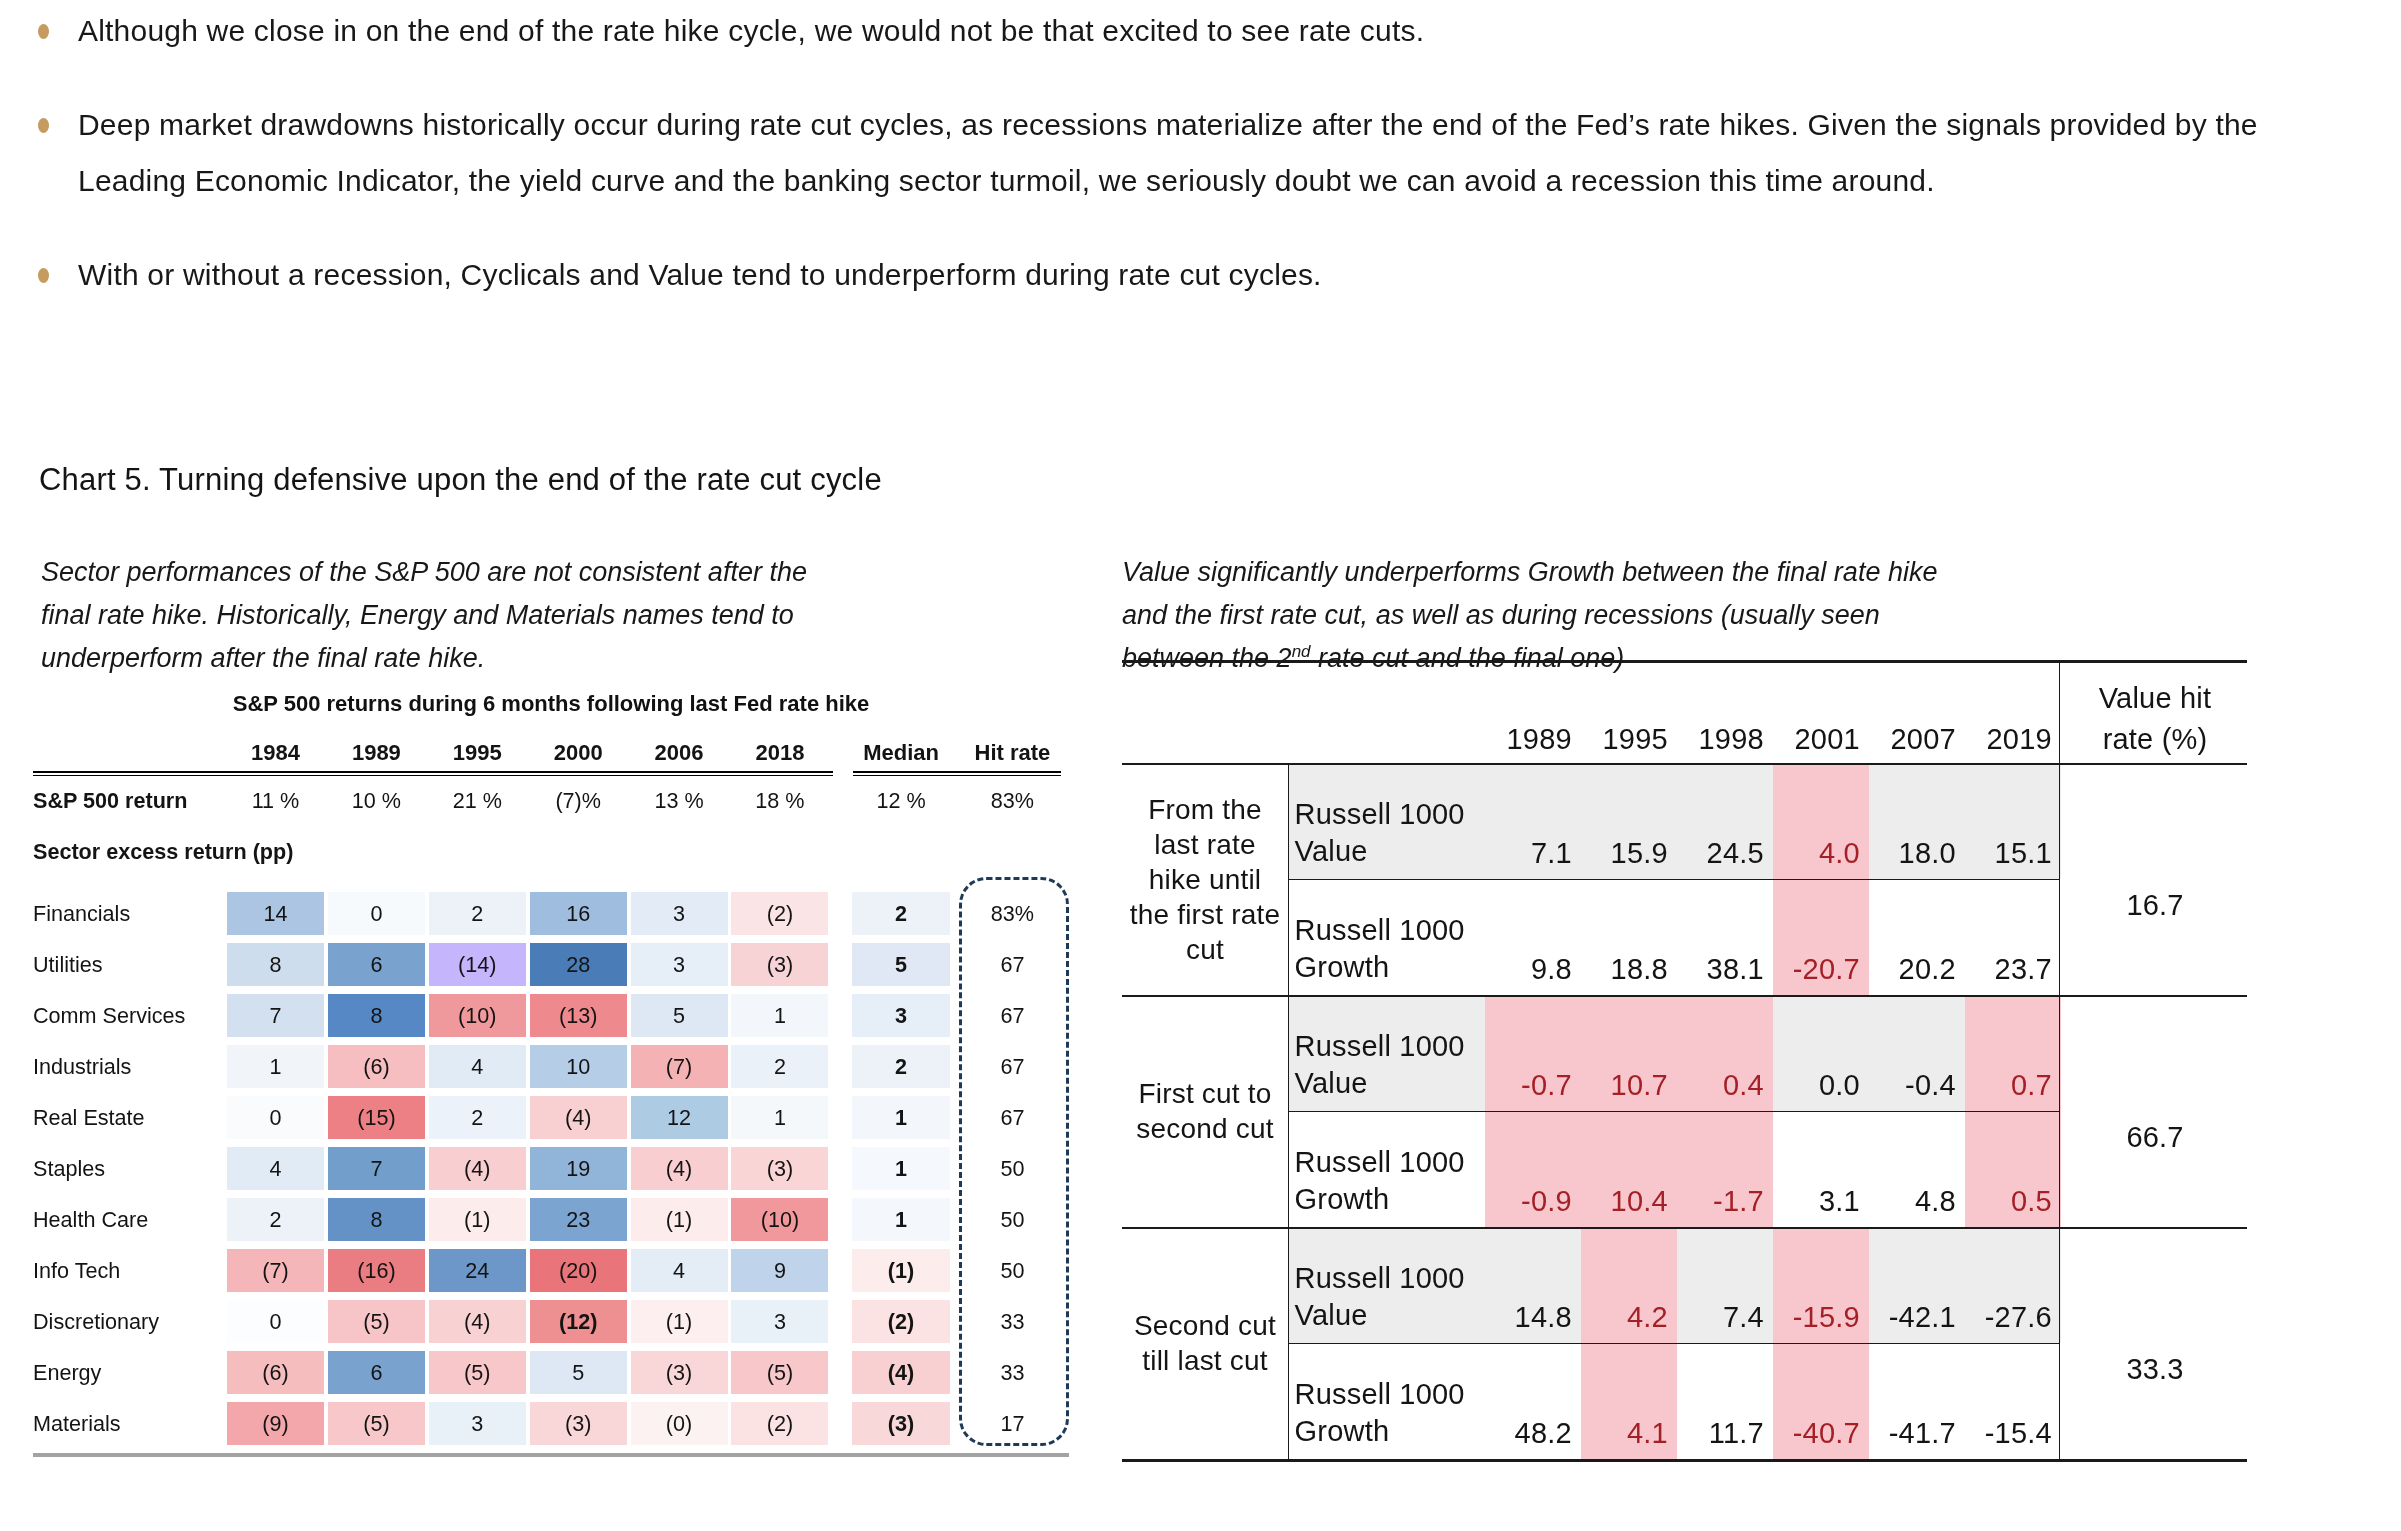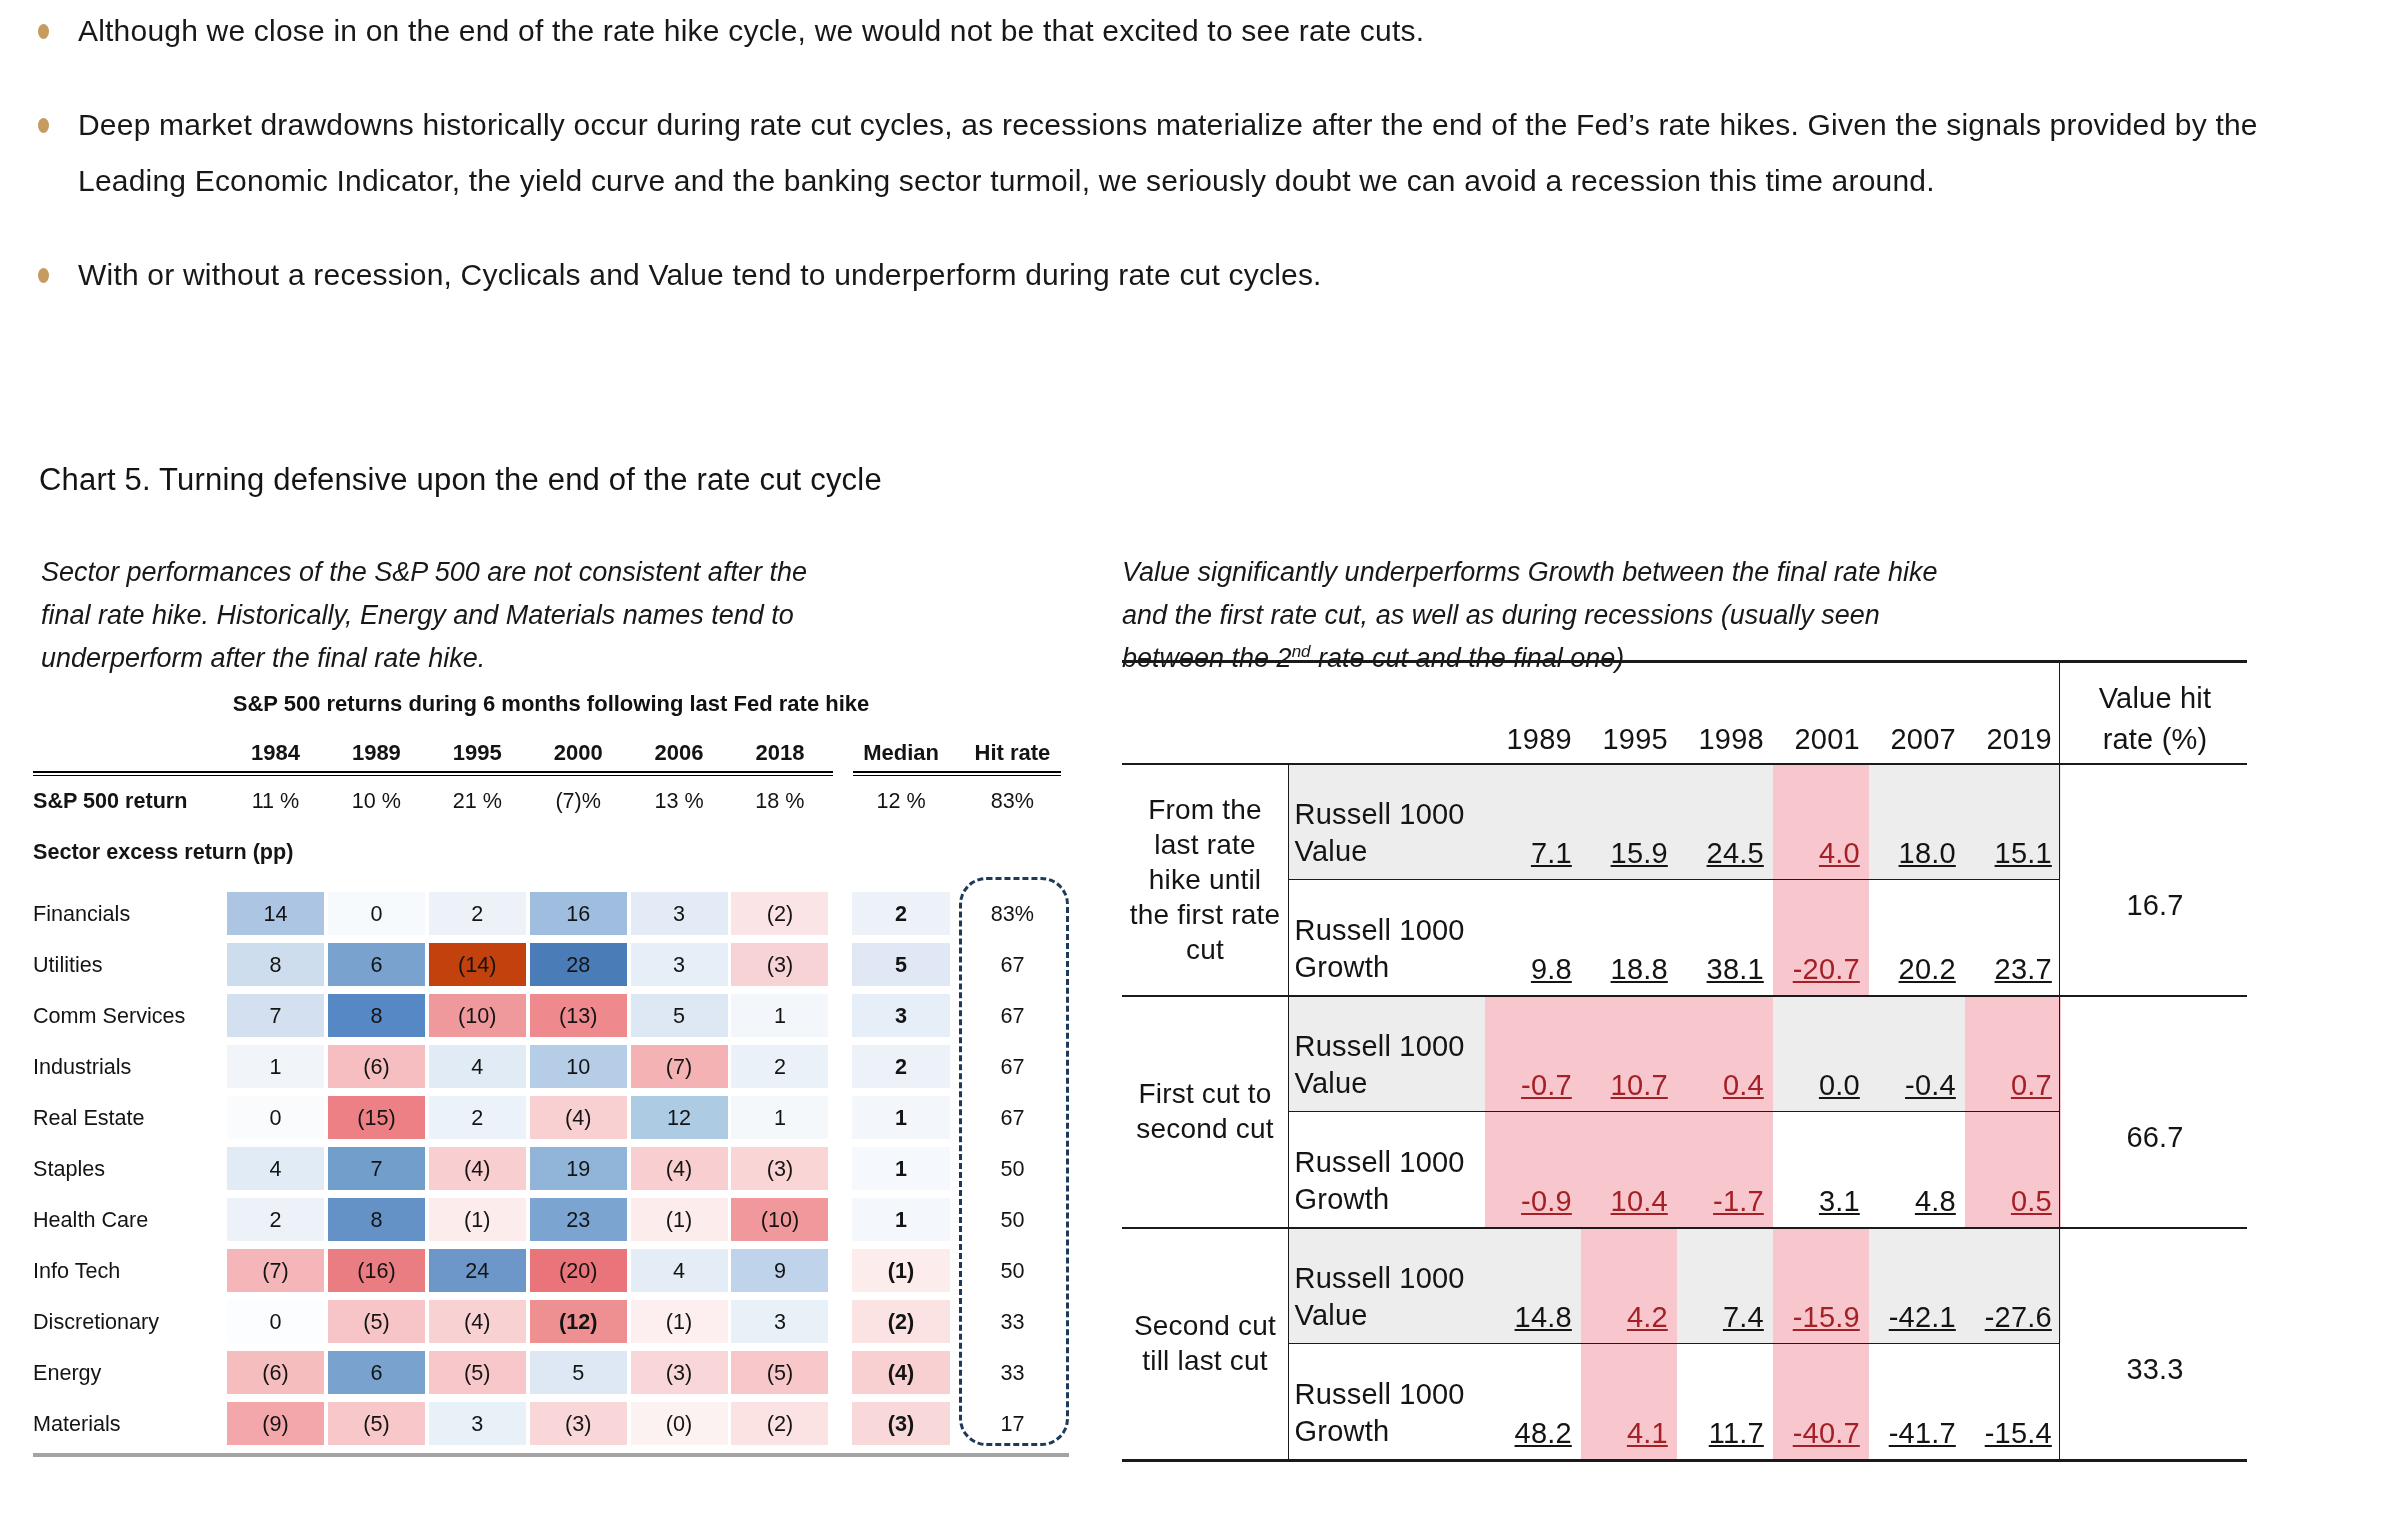--- a/index.html
+++ b/index.html
@@ -54,7 +54,7 @@
   .rt-hithead { grid-column:9; grid-row:1; display:flex; flex-direction:column; align-items:center; justify-content:flex-end; padding-bottom:2.6px; line-height:41px; text-align:center; }
   .rt-glabel { grid-column:1; display:flex; flex-direction:column; align-items:center; justify-content:center; line-height:35px; font-size:28px; white-space:nowrap; }
   .rt-series { grid-column:2; display:flex; flex-direction:column; justify-content:flex-end; padding:0 0 9.2px 6.6px; line-height:37px; white-space:nowrap; }
-  .rt-num { display:flex; align-items:flex-end; justify-content:flex-end; padding:0 9.2px 9.2px 0;text-decoration:underline; }
+  .rt-num { display:flex; align-items:flex-end; justify-content:flex-end; padding:0 9.2px 9.2px 0; }
   .rt-hitval { grid-column:9; display:flex; align-items:center; justify-content:center; padding-top:52px; }
   .shaded { background:var(--shade,#EDEDED); }
   .pink { background:var(--pink,#F8C7CD); }

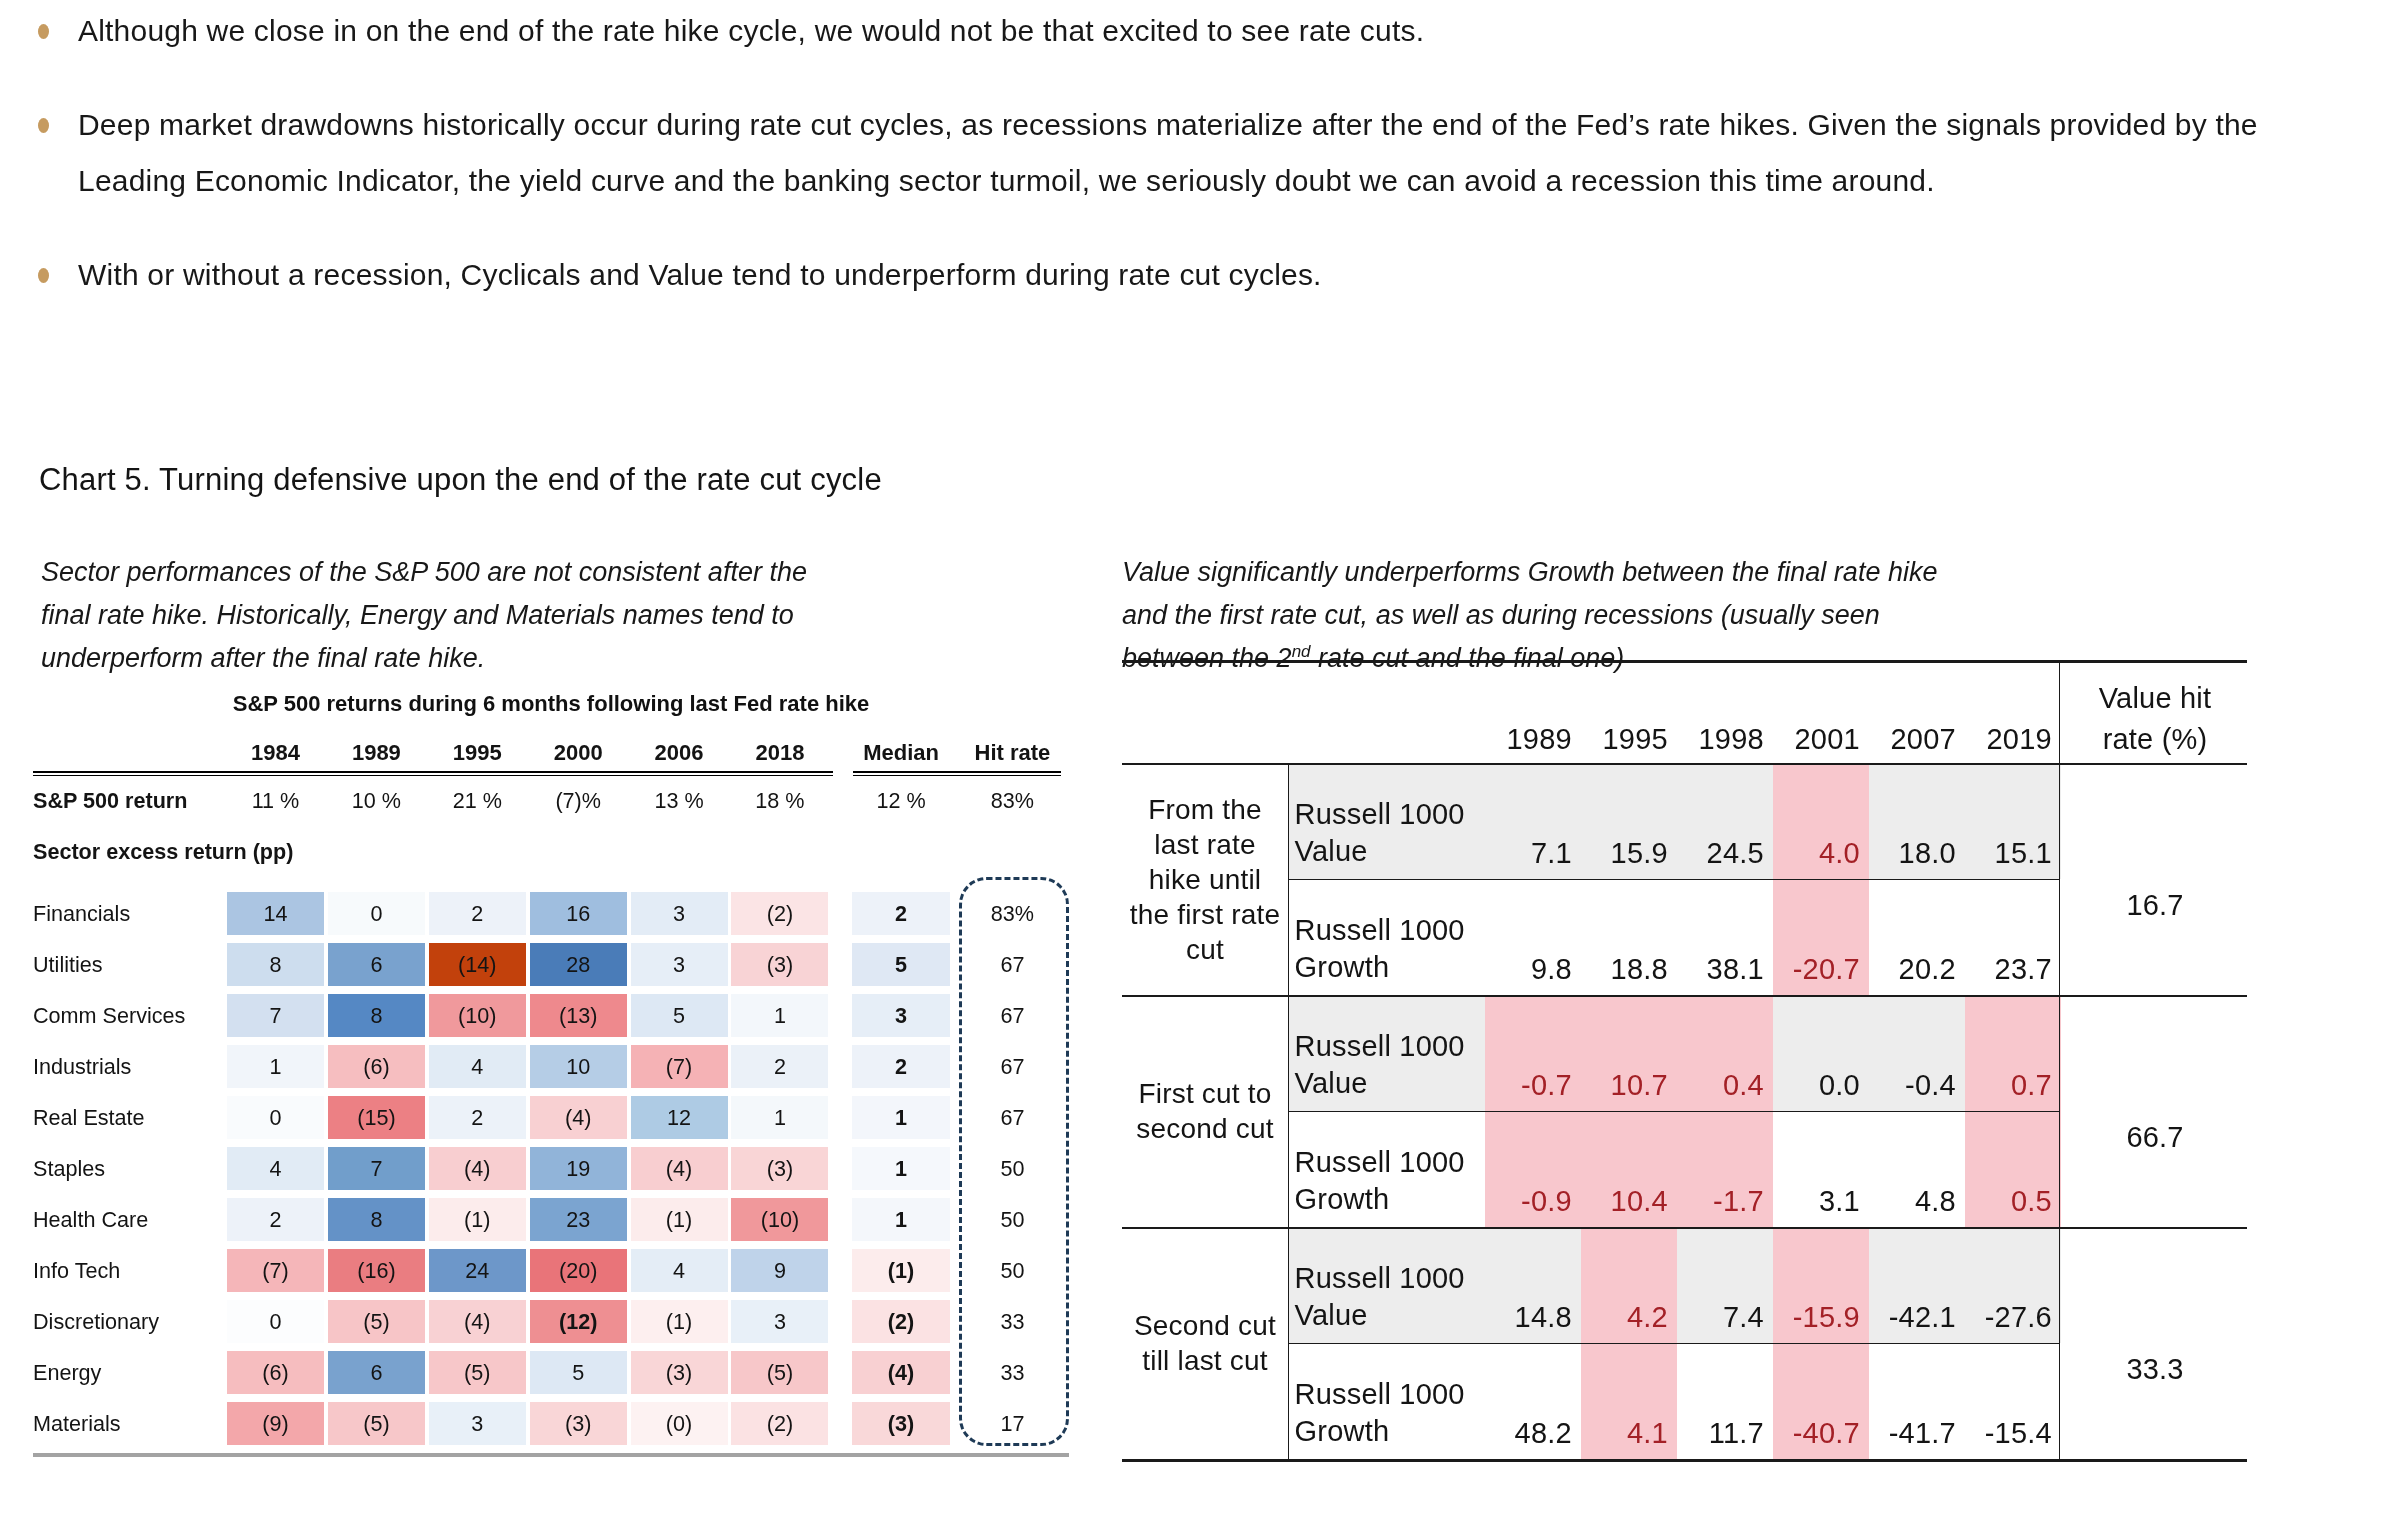--- a/index.html
+++ b/index.html
@@ -150,7 +150,7 @@
           <div class="lt-label">Utilities</div>
           <div class="lt-cell" style="background: rgb(205, 221, 238);">8</div>
           <div class="lt-cell" style="background: rgb(121, 162, 206);">6</div>
-          <div class="lt-cell" style="background: #c2410c; text-align: right;">(14)</div>
+          <div class="lt-cell" style="background: #c4b5fd; text-align: right;">(14)</div>
           <div class="lt-cell" style="background: rgb(74, 124, 184);">28</div>
           <div class="lt-cell" style="background: rgb(230, 238, 247);">3</div>
           <div class="lt-cell" style="background: rgb(248, 211, 213);">(3)</div>

